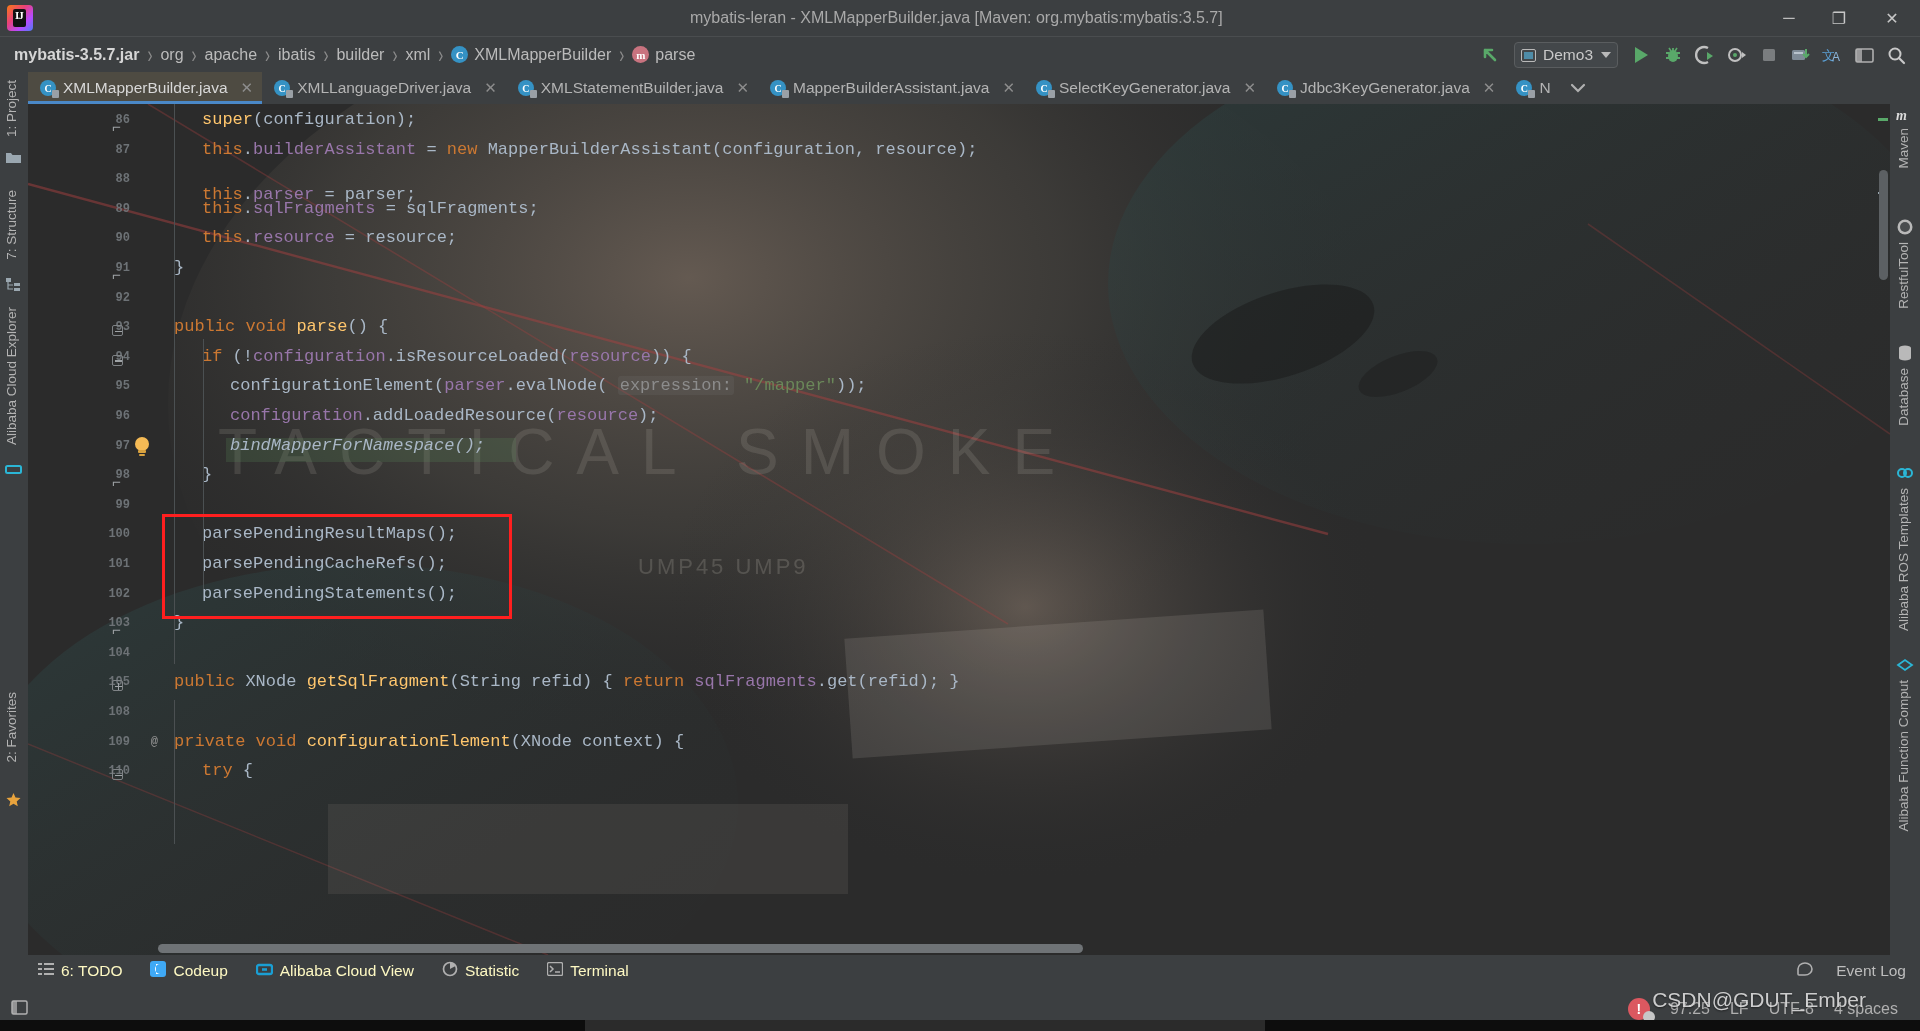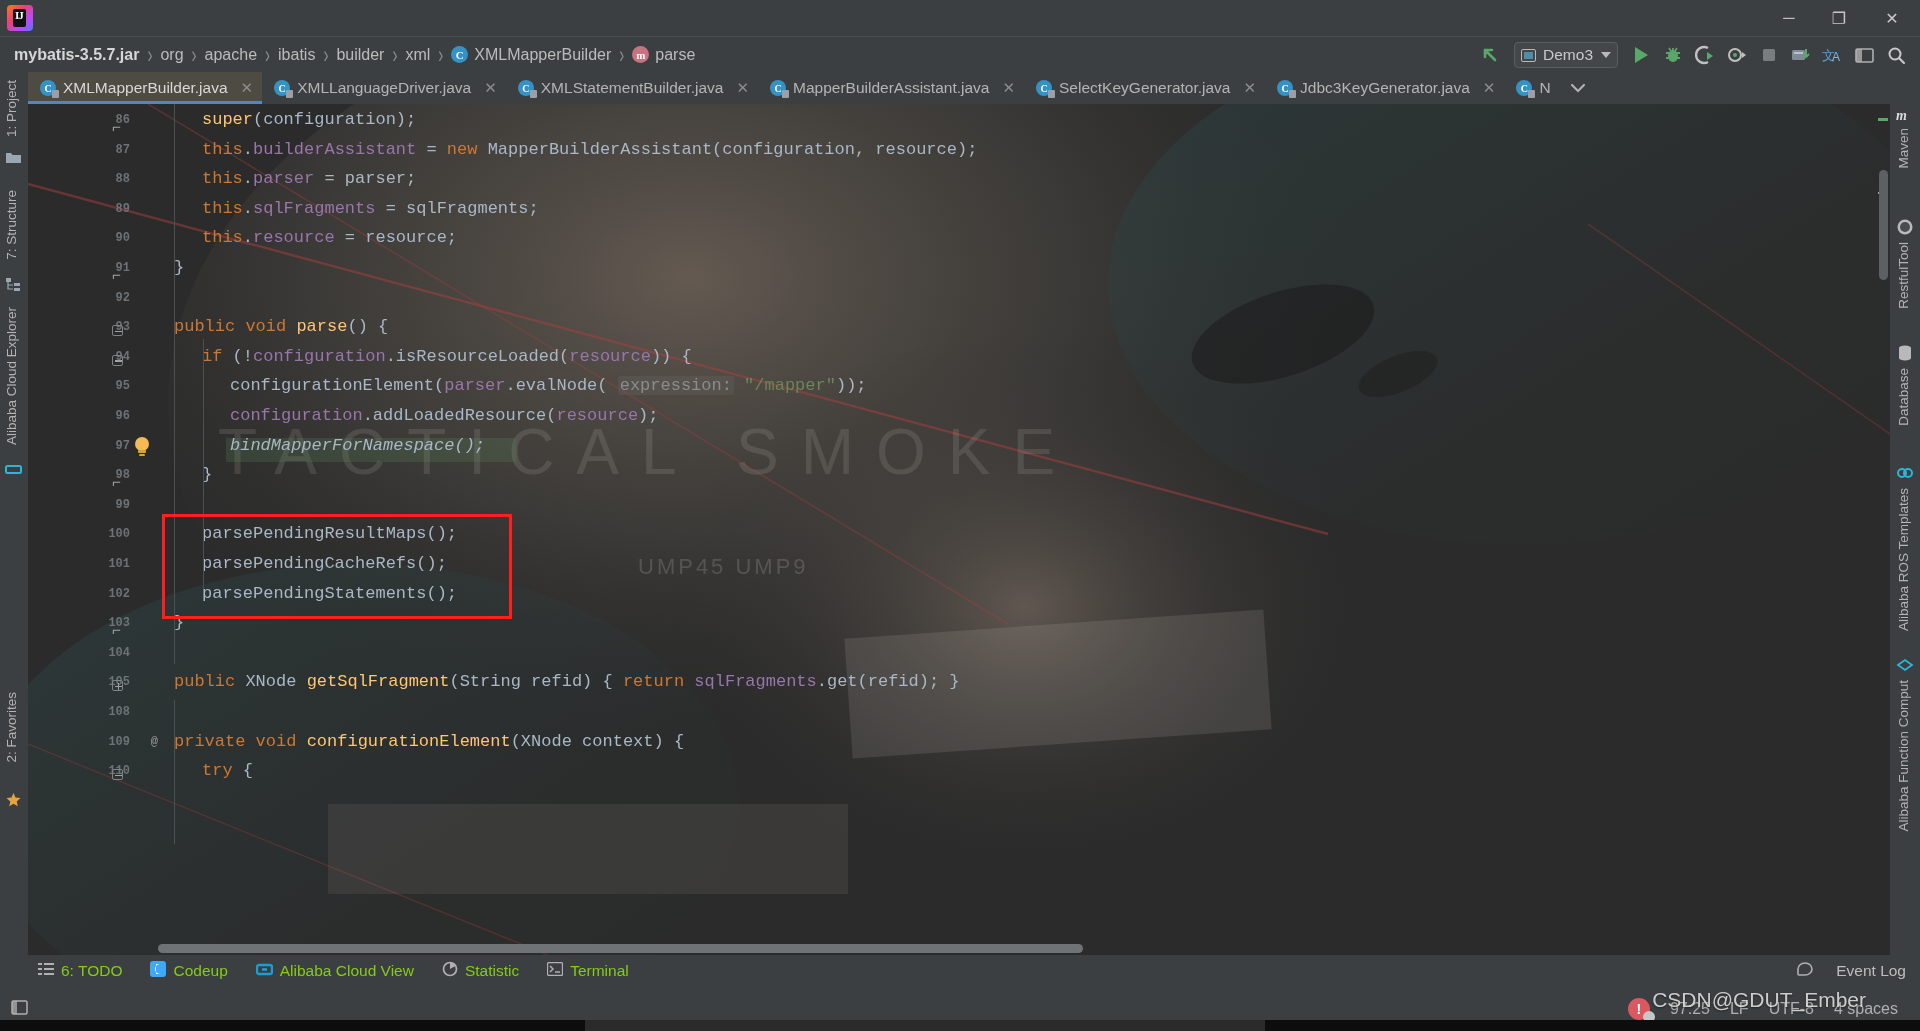--- a/index.html
+++ b/index.html
@@ -161,6 +161,7 @@
     <div class="ij-logo">
       <span class="ij-txt">IJ</span>
     </div>
+    <div class="win-title">mybatis-leran - XMLMapperBuilder.java [Maven: org.mybatis:mybatis:3.5.7]</div>
     <div class="win-btns">
       <div class="win-btn">─</div>
       <div class="win-btn">❐</div>

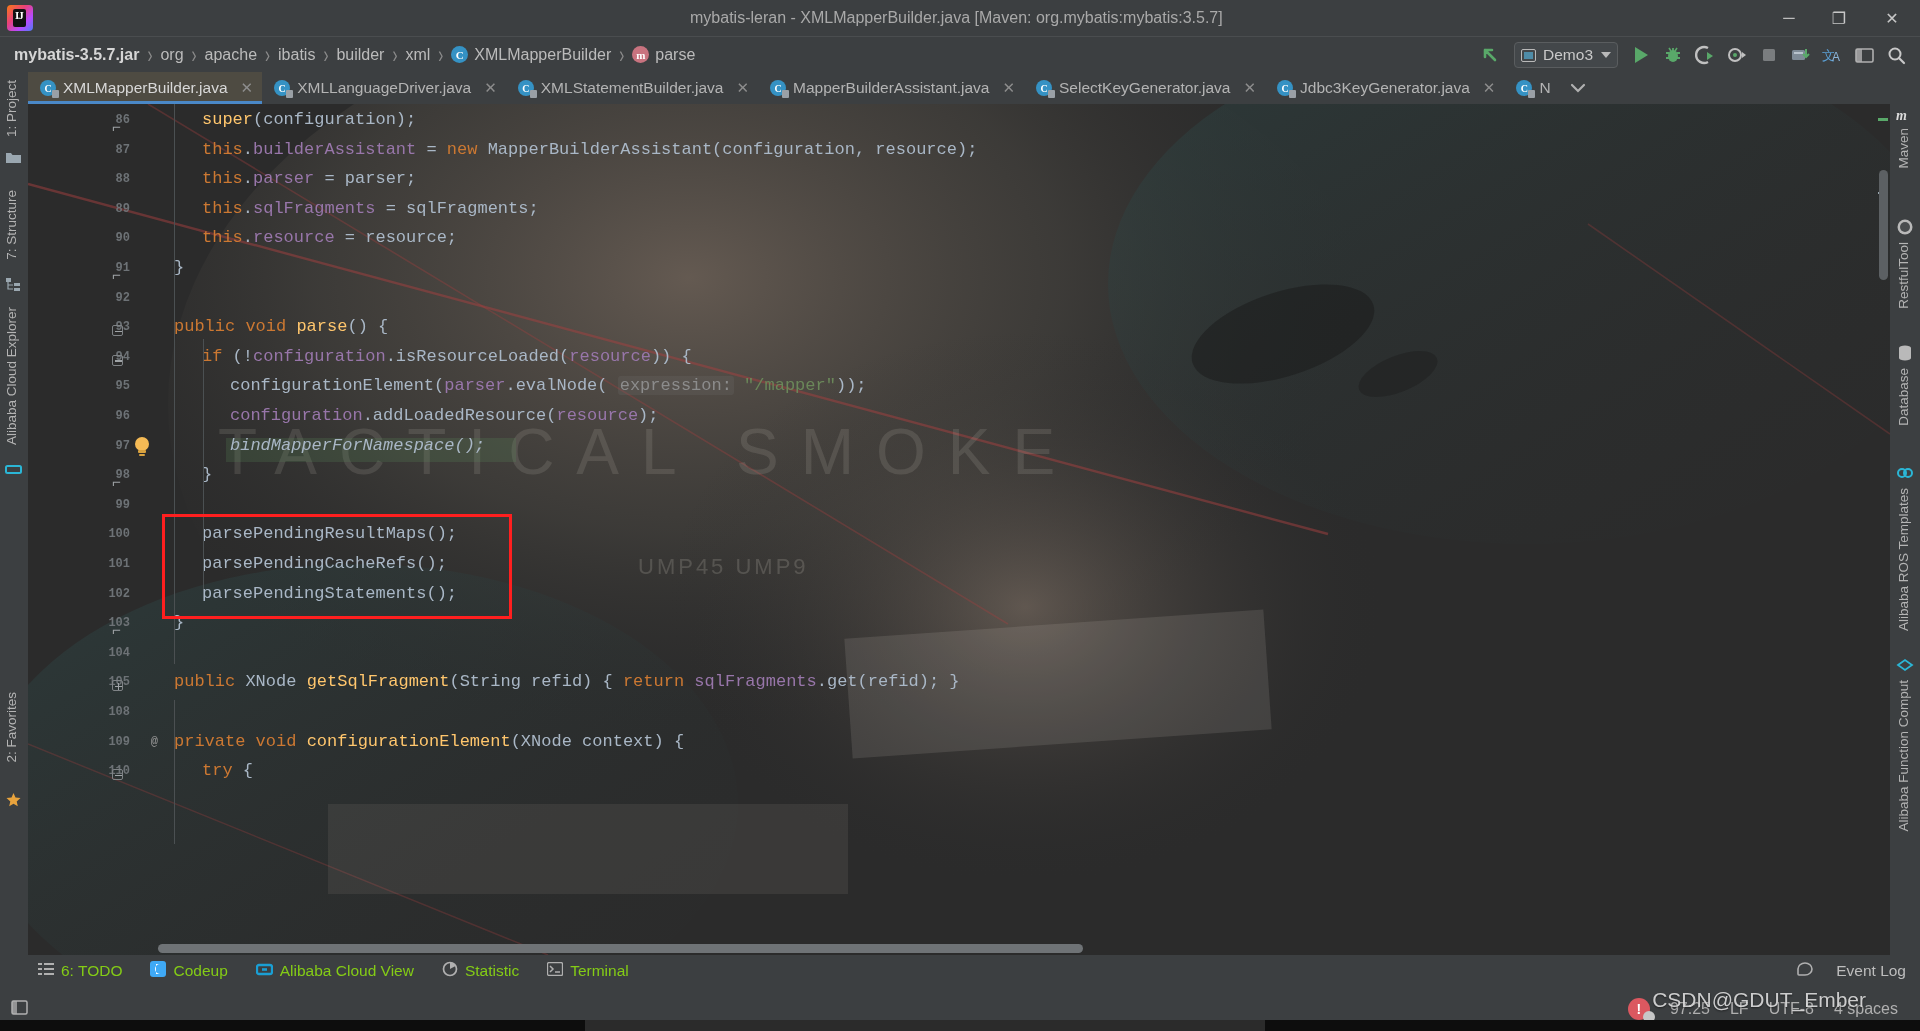--- a/index.html
+++ b/index.html
@@ -488,7 +488,7 @@
         <div id="codelines">
           <div class="codeline" style="top: 6px; padding-left: 56px;"><span class="fn">super</span><span class="t">(configuration);</span></div>
           <div class="codeline" style="top: 35.6px; padding-left: 56px;"><span class="k">this</span><span class="t">.</span><span class="f">builderAssistant</span><span class="t"> = </span><span class="k">new</span><span class="t"> MapperBuilderAssistant(configuration, resource);</span></div>
-          <div class="codeline" style="top: 65px; padding-left: 56px; text-align: right;"><span class="k">this</span><span class="t">.</span><span class="f">parser</span><span class="t"> = parser;</span></div>
+          <div class="codeline" style="top: 81px; padding-left: 56px; text-align: right;"><span class="k">this</span><span class="t">.</span><span class="f">parser</span><span class="t"> = parser;</span></div>
           <div class="codeline" style="top: 94.8px; padding-left: 56px;"><span class="k">this</span><span class="t">.</span><span class="f">sqlFragments</span><span class="t"> = sqlFragments;</span></div>
           <div class="codeline" style="top: 124.4px; padding-left: 56px;"><span class="k">this</span><span class="t">.</span><span class="f">resource</span><span class="t"> = resource;</span></div>
           <div class="codeline" style="top: 154px; padding-left: 28px;"><span class="t">}</span></div>

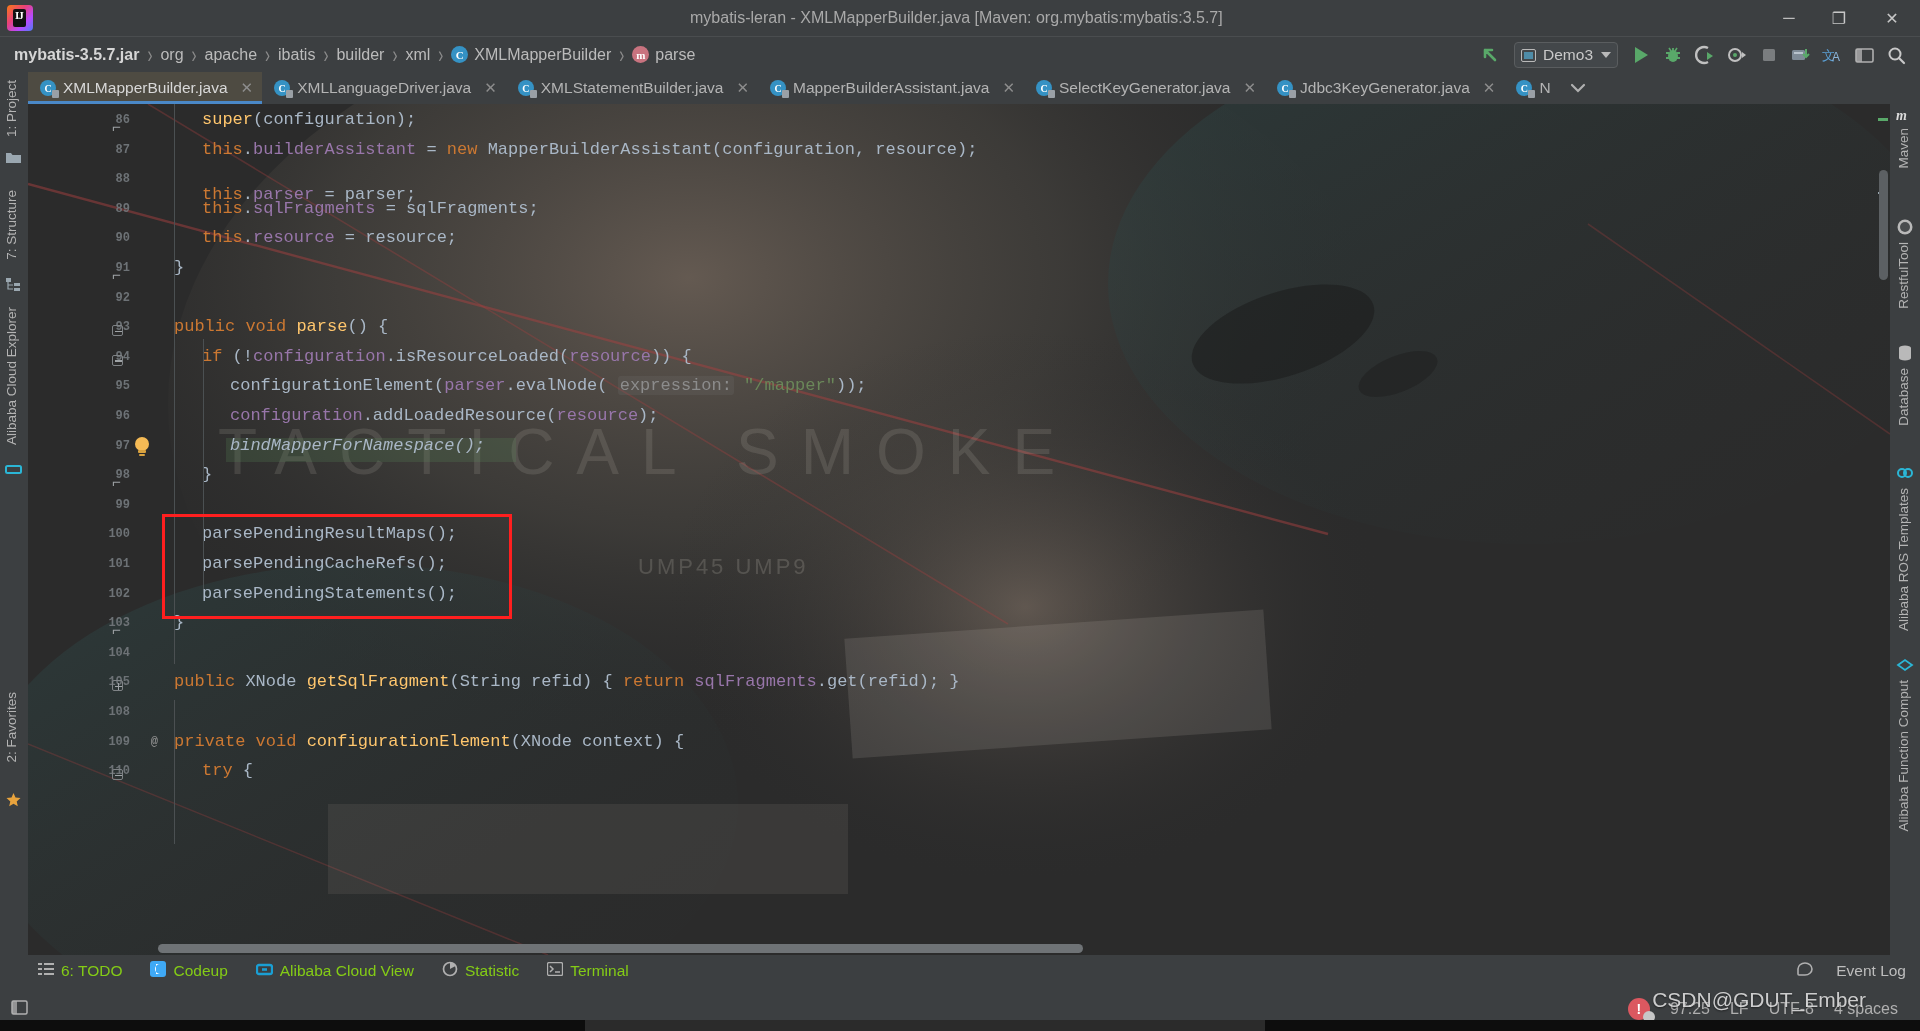--- a/index.html
+++ b/index.html
@@ -131,7 +131,7 @@
   
   .bottombar { position:absolute; left:0; top:955px; width:1920px; height:32px; background:#3c3f41;
      display:flex; align-items:center; }
-  .bwin { display:flex; align-items:center; gap:7px; margin-right:28px; color:#84cc16; font-size:15.5px; }
+  .bwin { display:flex; align-items:center; gap:7px; margin-right:28px; color:#fef9c3; font-size:15.5px; }
   .bwin.first { margin-left:38px; }
   .bevent { position:absolute; right:14px; display:flex; align-items:center; gap:22px; color:#bdbdbd; font-size:15.5px;}
 

